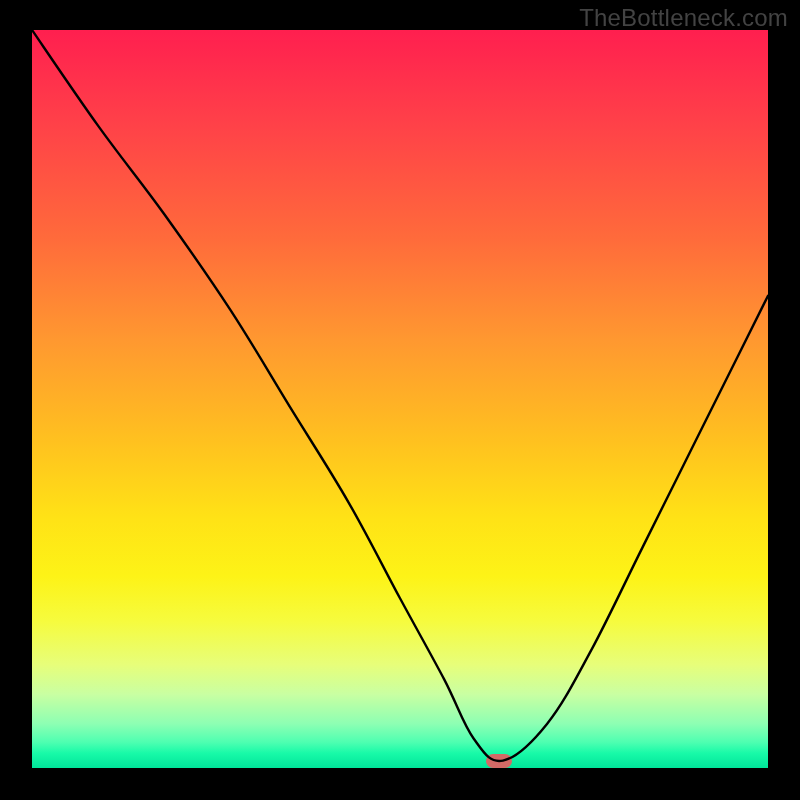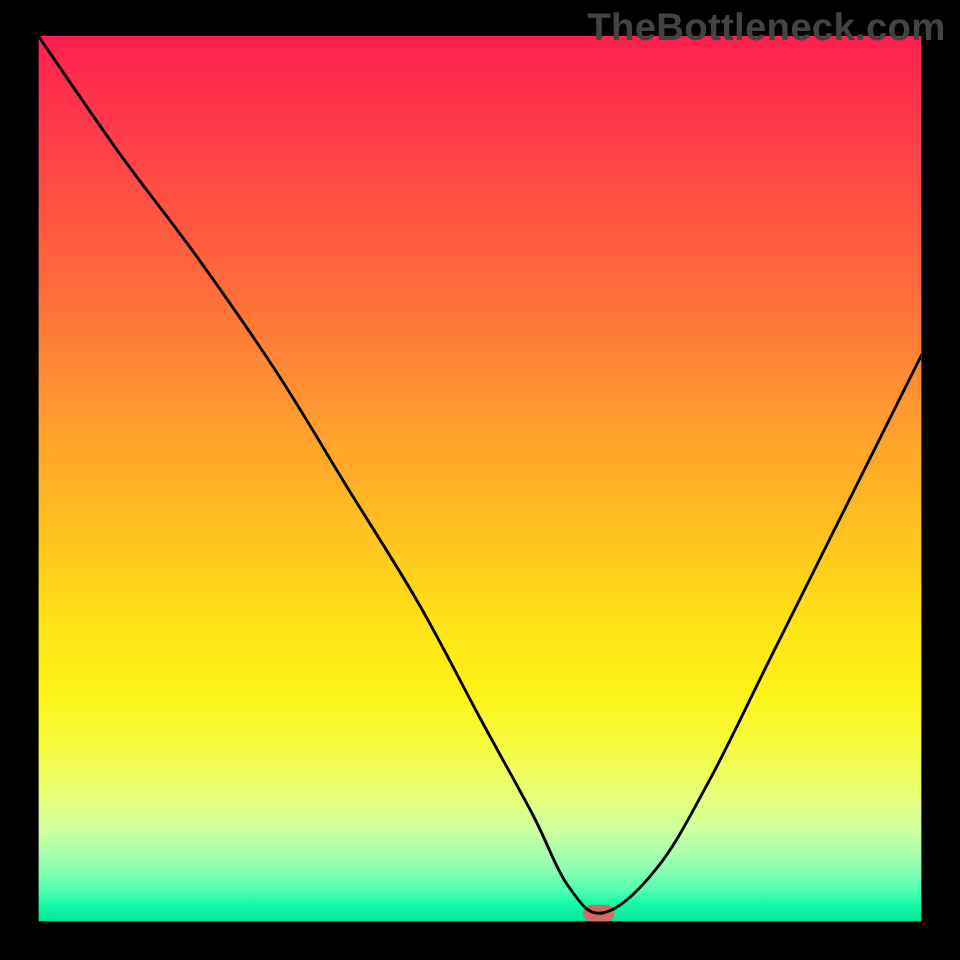--- a/index.html
+++ b/index.html
@@ -21,8 +21,8 @@
     top: 4px;
     right: 12px;
     color: #434343;
-    font-size: 32px;
-    font-weight: 700;
+    font-size: 24px;
+    font-weight: 400;
     letter-spacing: 0.2px;
     z-index: 30;
   }

